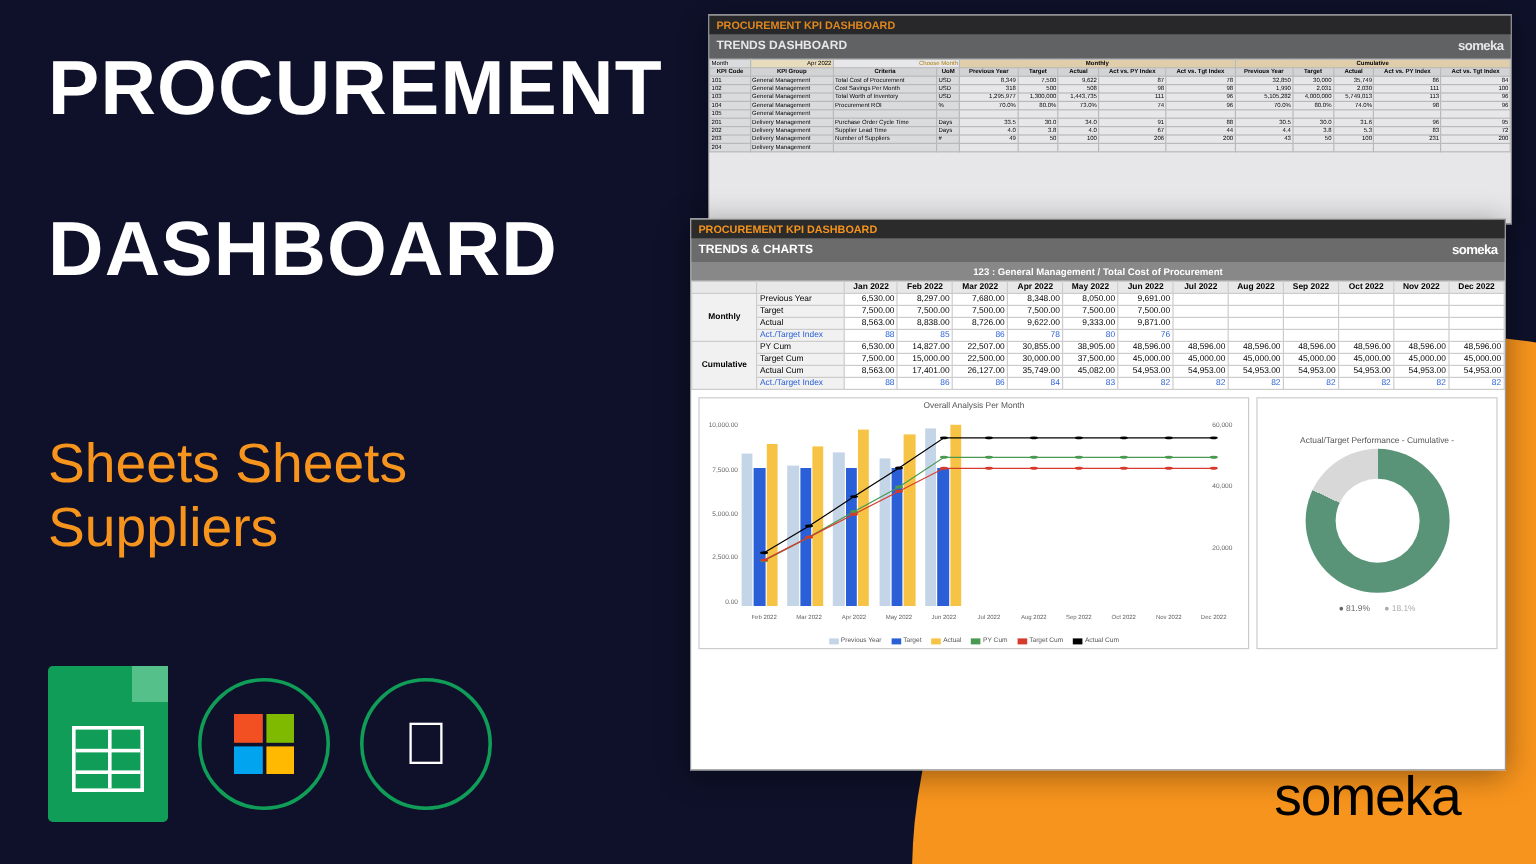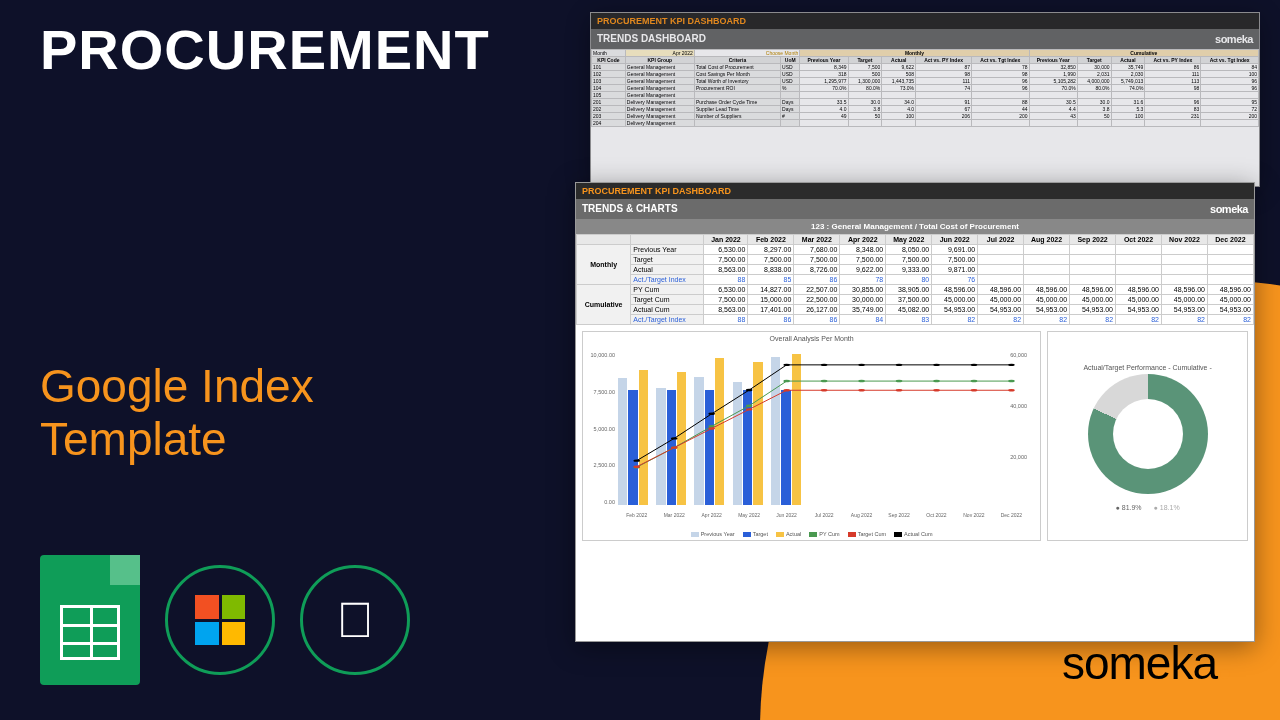--- a/index.html
+++ b/index.html
@@ -5,7 +5,7 @@
   *{margin:0;padding:0;box-sizing:border-box;font-family:Arial,sans-serif}
   body{width:1280px;height:720px;background:#0e1129;position:relative;overflow:hidden}
   .orange-circle{position:absolute;width:900px;height:900px;border-radius:50%;background:#f7941d;right:-380px;bottom:-460px;z-index:0}
-  .title{position:absolute;left:40px;top:21px;color:#fff;font-size:56px;font-weight:700;line-height:1.05;letter-spacing:1px;z-index:2}
+  .title{position:absolute;left:40px;top:40px;color:#fff;font-size:64px;font-weight:700;line-height:1.05;letter-spacing:1px;z-index:2}
   .subtitle{position:absolute;left:40px;top:360px;color:#f7941d;font-size:46px;font-weight:400;line-height:1.15;z-index:2}
   .icons-row{position:absolute;left:40px;bottom:35px;display:flex;gap:25px;align-items:center;z-index:2}
   .gs-icon{width:100px;height:130px;position:relative}

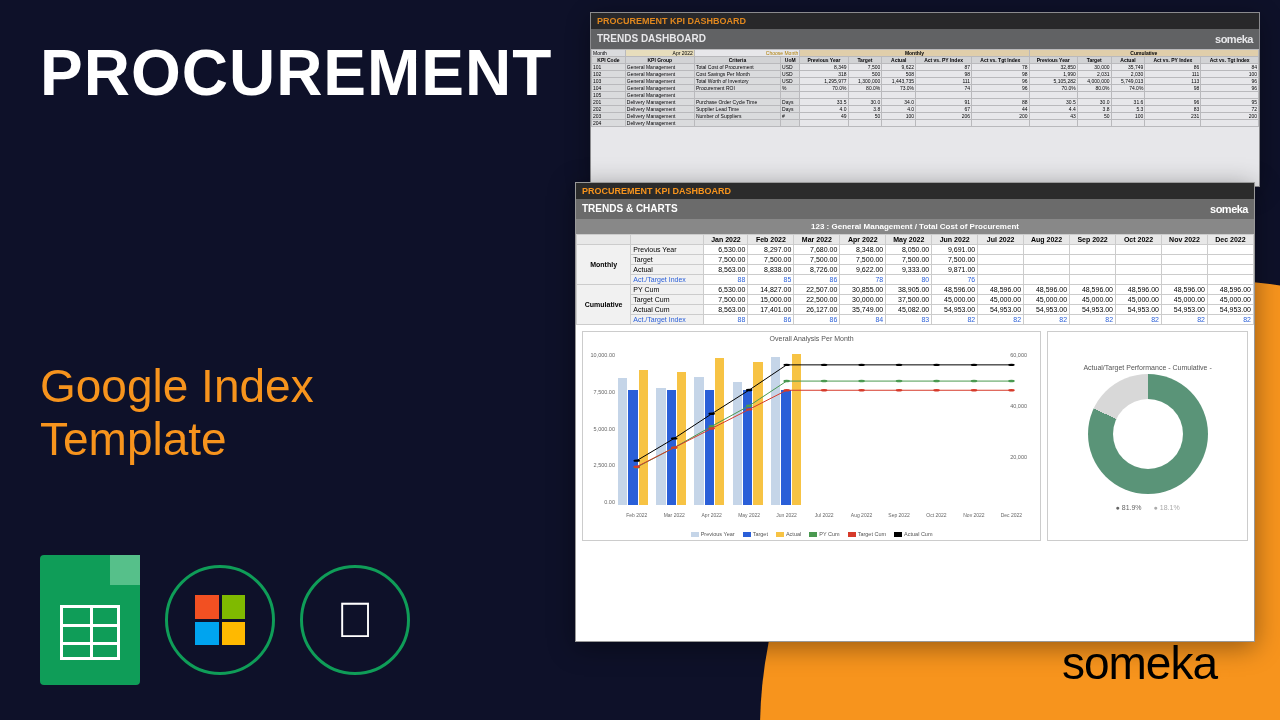--- a/index.html
+++ b/index.html
@@ -71,6 +71,7 @@
 <div class="title">
   <span>PROCUREMENT</span><br>
   <br>
+  <span>DASHBOARD</span>
 </div>
 
 <div class="subtitle">

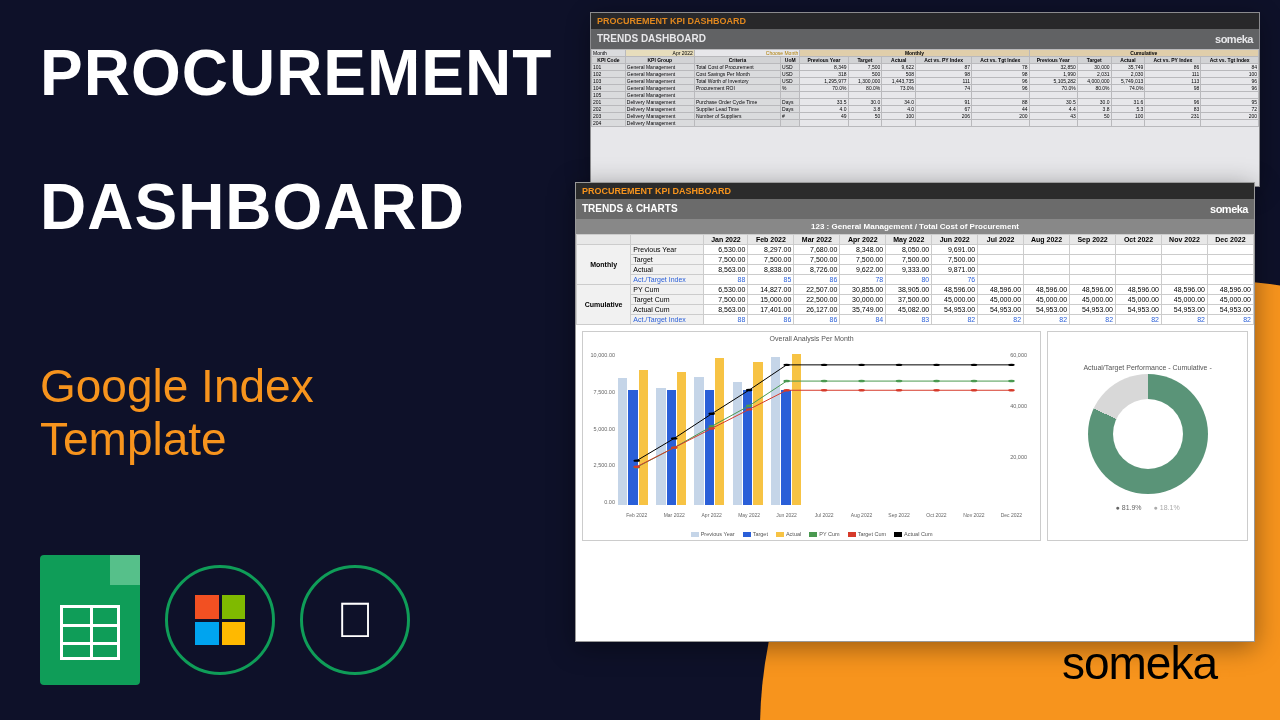--- a/index.html
+++ b/index.html
@@ -75,7 +75,7 @@
 </div>
 
 <div class="subtitle">
-  <span>Google Index</span><br>
+  <span>Sheets Sheets</span><br>
   <span>Template</span>
 </div>
 

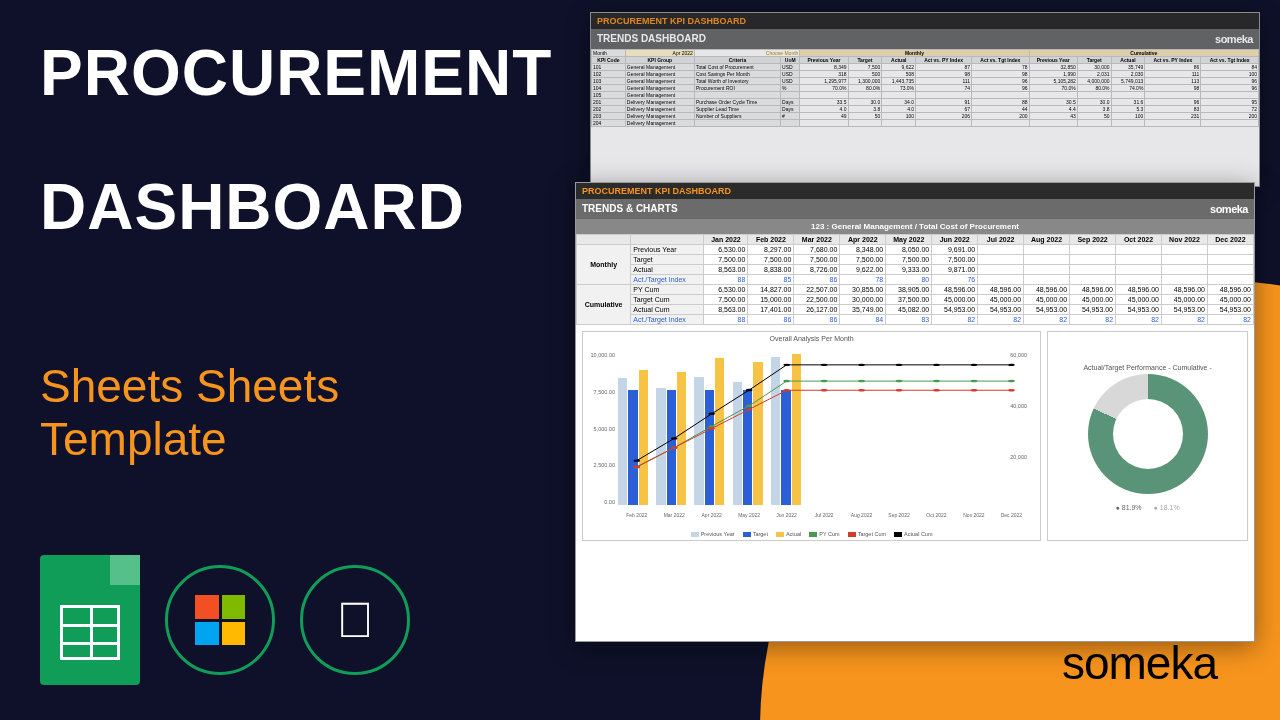--- a/index.html
+++ b/index.html
@@ -76,7 +76,7 @@
 
 <div class="subtitle">
   <span>Sheets Sheets</span><br>
-  <span>Template</span>
+  <span>Suppliers</span>
 </div>
 
 <div class="icons-row">

